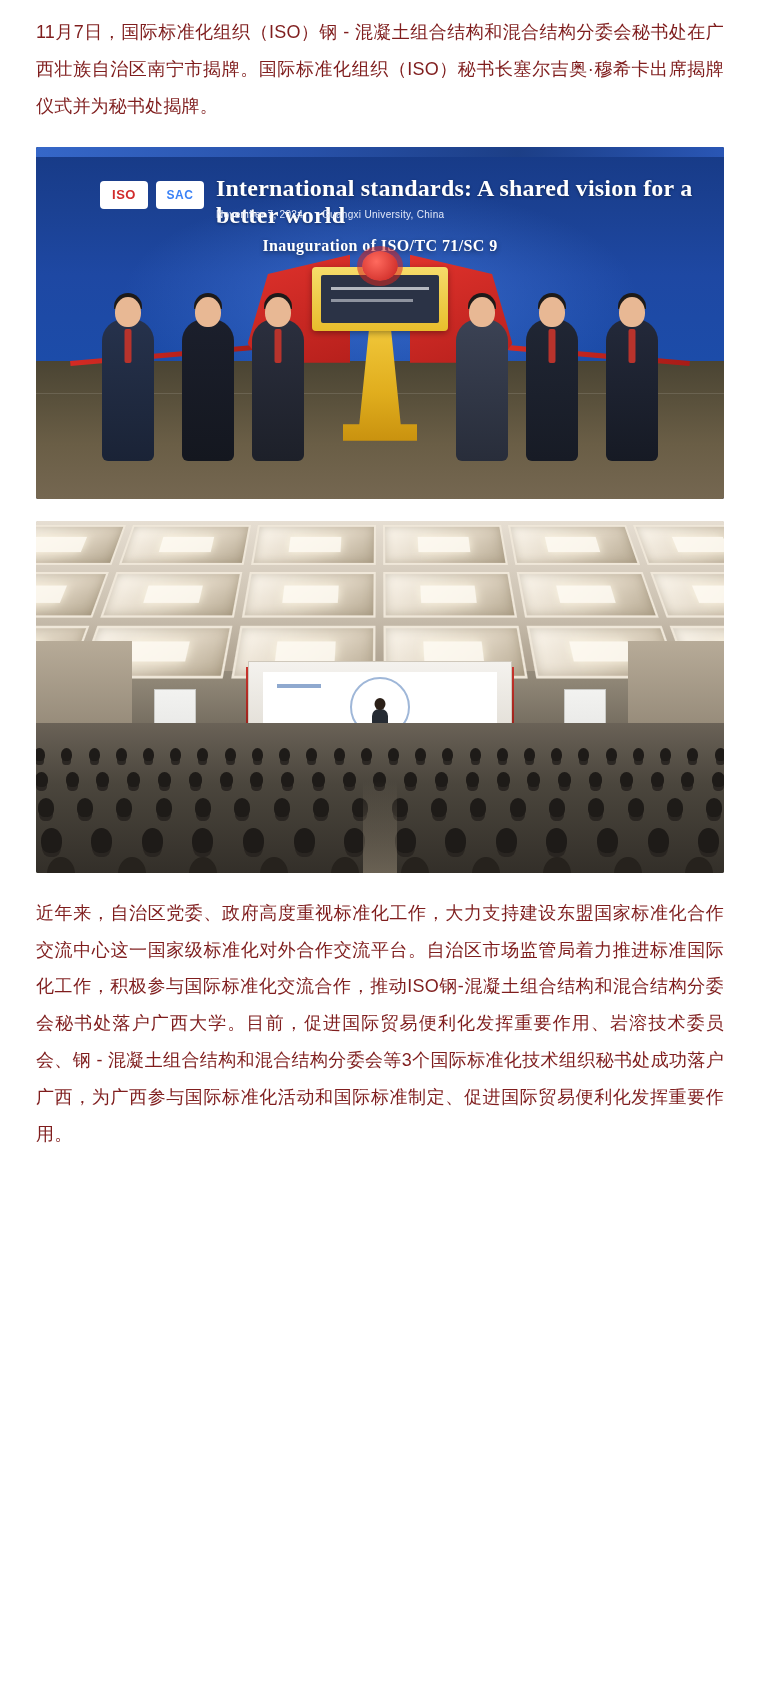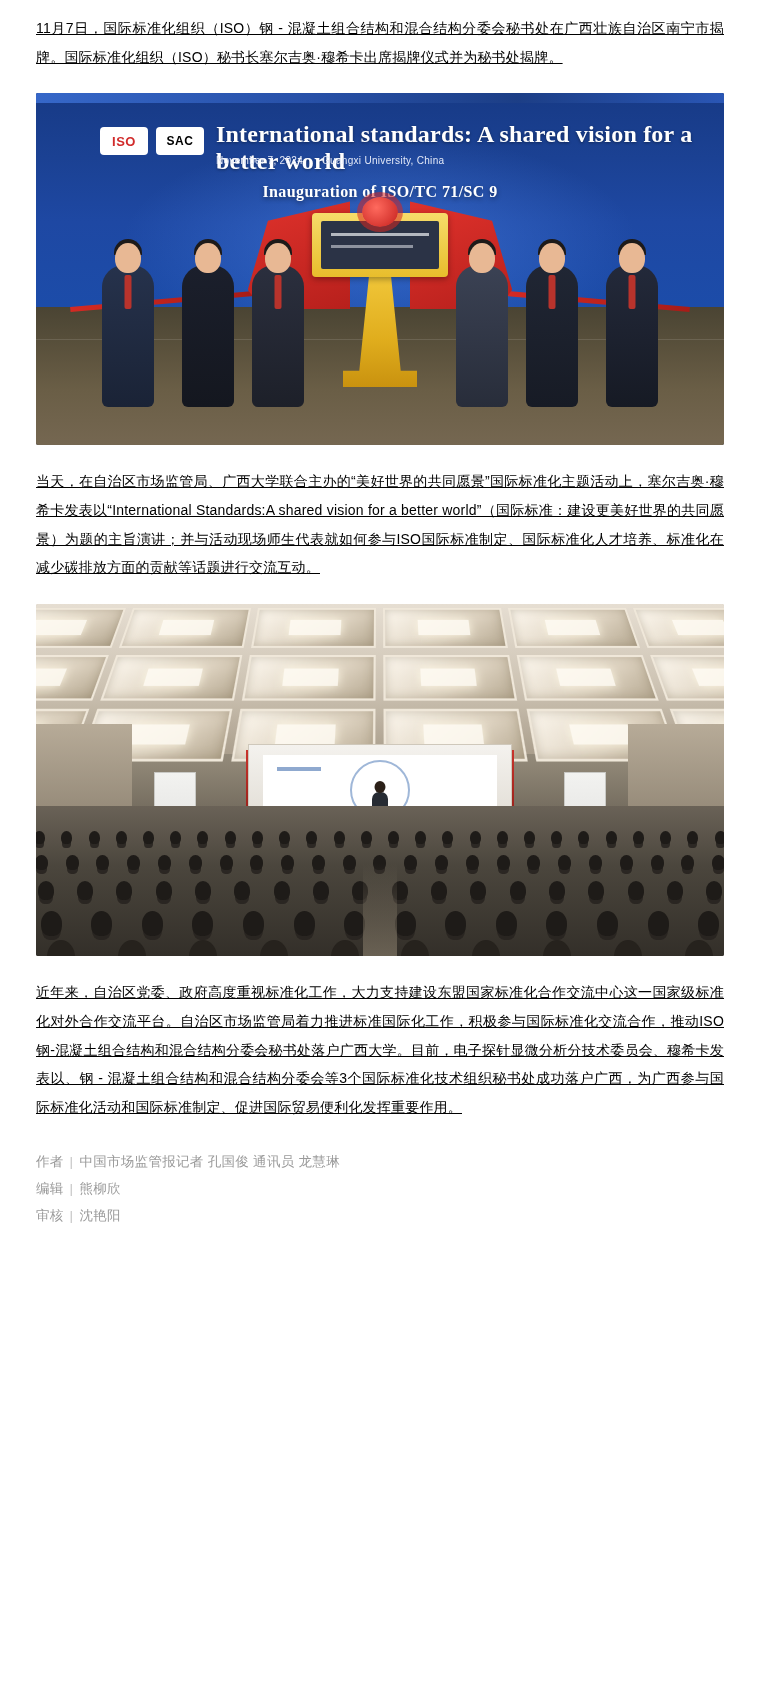--- a/index.html
+++ b/index.html
@@ -19,14 +19,13 @@
     padding: 14px 36px 30px 36px;
   }
   p.body-text {
-    font-size: 14px;
+    font-size: 18px;
     line-height: 2.05;
     text-align: justify;
     text-justify: inter-ideograph;
     margin: 0 0 22px 0;
     letter-spacing: 0.2px;
-    color: #000000;
-    text-decoration: underline;
+    color: #7f1d1d;
   }
   p.body-text:last-of-type { margin-bottom: 0; }
 

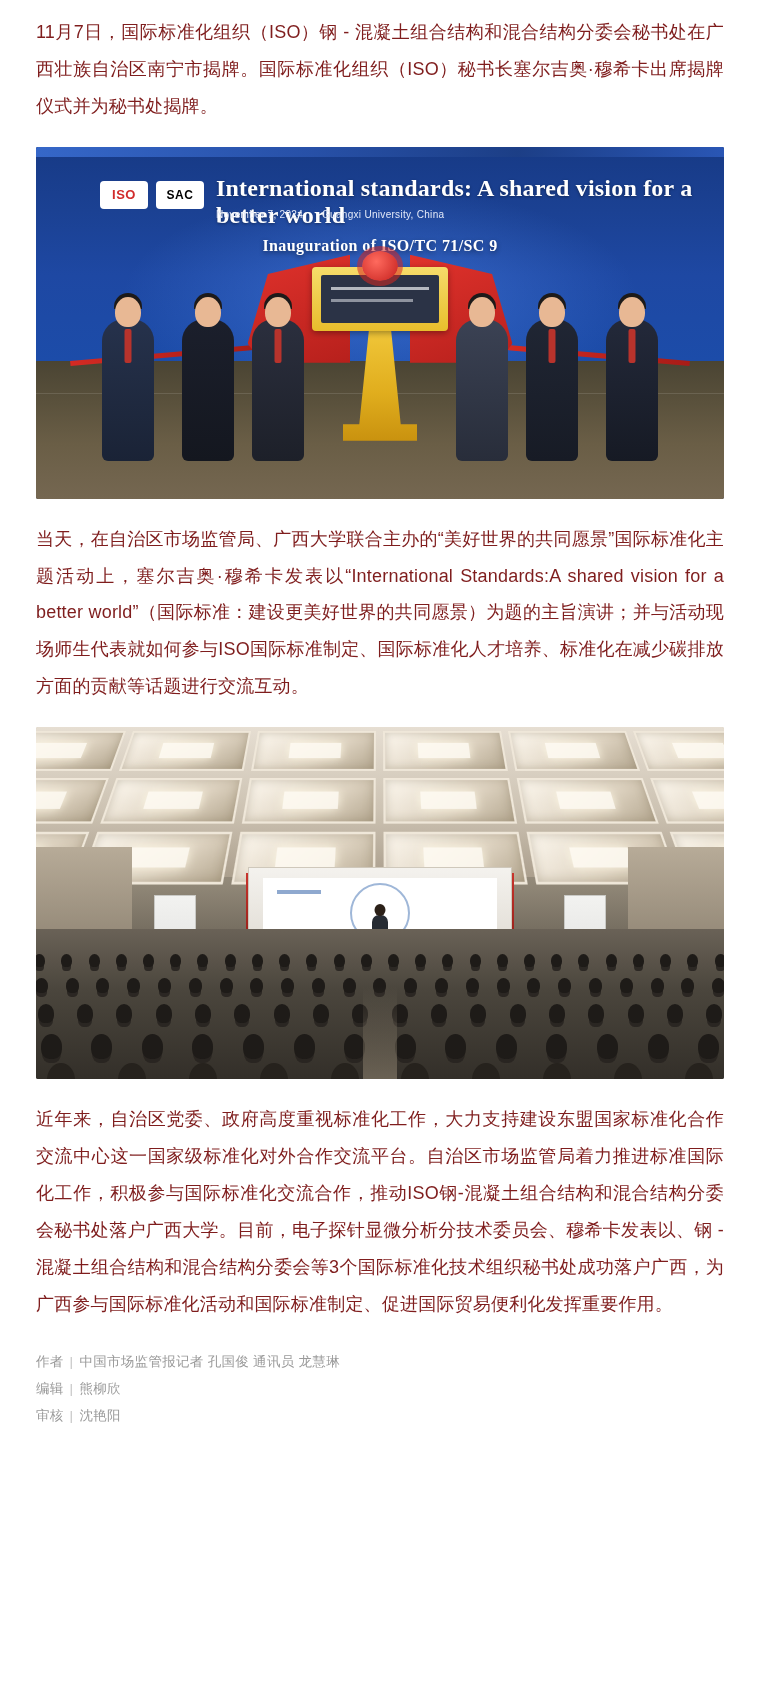--- a/index.html
+++ b/index.html
@@ -68,7 +68,7 @@
     position:absolute; left:120px; top:34px; width:48px; height:28px;
     background:#fff; border-radius:4px;
     display:flex; align-items:center; justify-content:center;
-    font-size:12px; font-weight:bold; color:#000000; letter-spacing:.5px;
+    font-size:12px; font-weight:bold; color:#3b82f6; letter-spacing:.5px;
   }
   .fig1 .headline {
     position:absolute; left:180px; top:28px; right:20px;

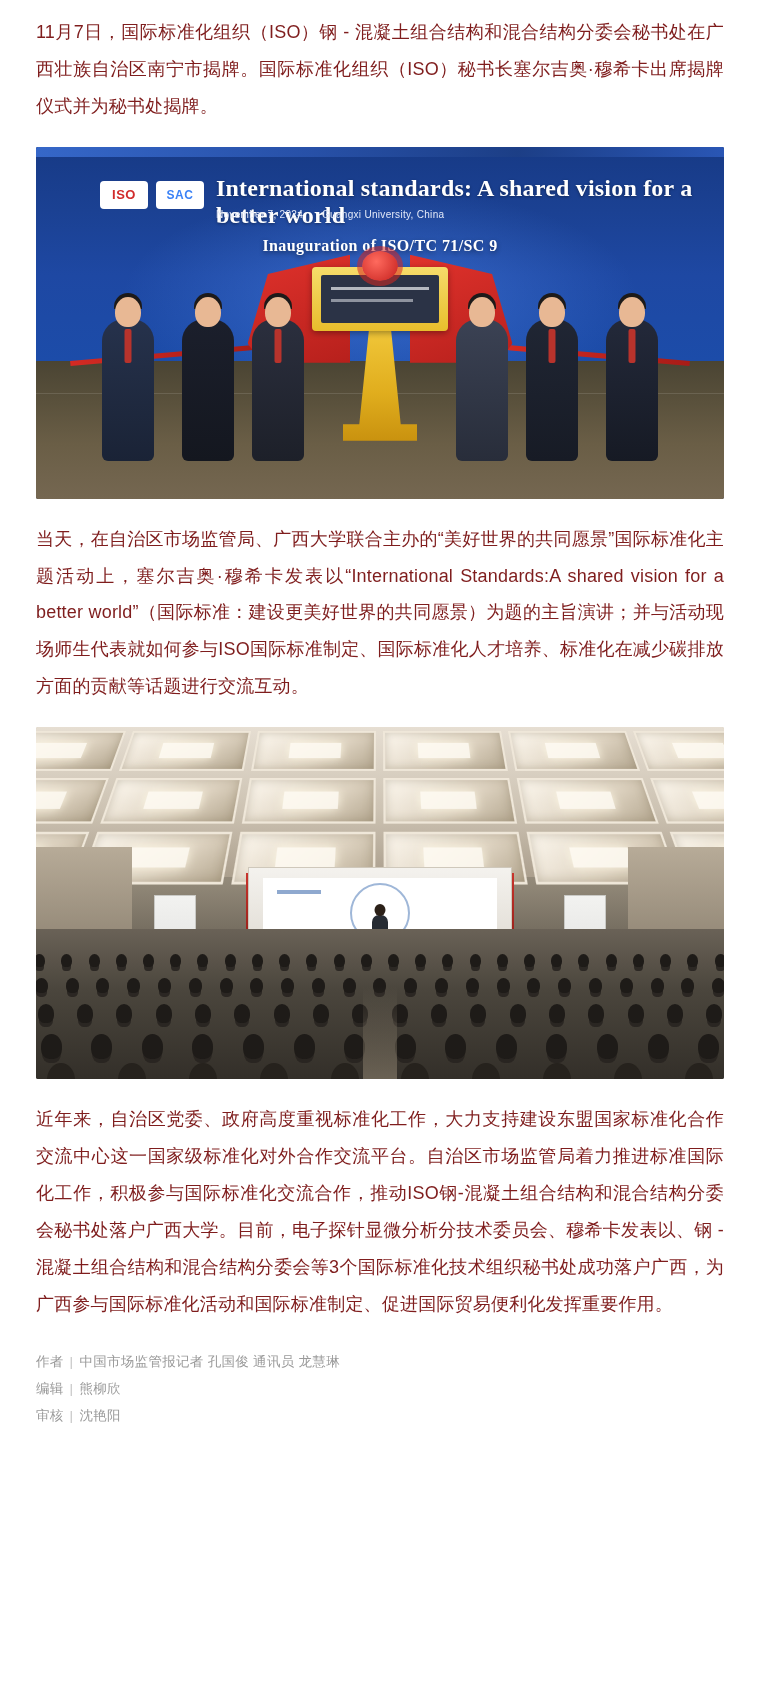--- a/index.html
+++ b/index.html
@@ -330,7 +330,6 @@
       </div>
   </div>
 
-  <p class="body-text">当天，在自治区市场监管局、广西大学联合主办的“美好世界的共同愿景”国际标准化主题活动上，塞尔吉奥·穆希卡发表以“International Standards:A shared vision for a better world”（国际标准：建设更美好世界的共同愿景）为题的主旨演讲；并与活动现场师生代表就如何参与ISO国际标准制定、国际标准化人才培养、标准化在减少碳排放方面的贡献等话题进行交流互动。</p>
 
   <div class="figure fig2">
     <div class="ceiling">

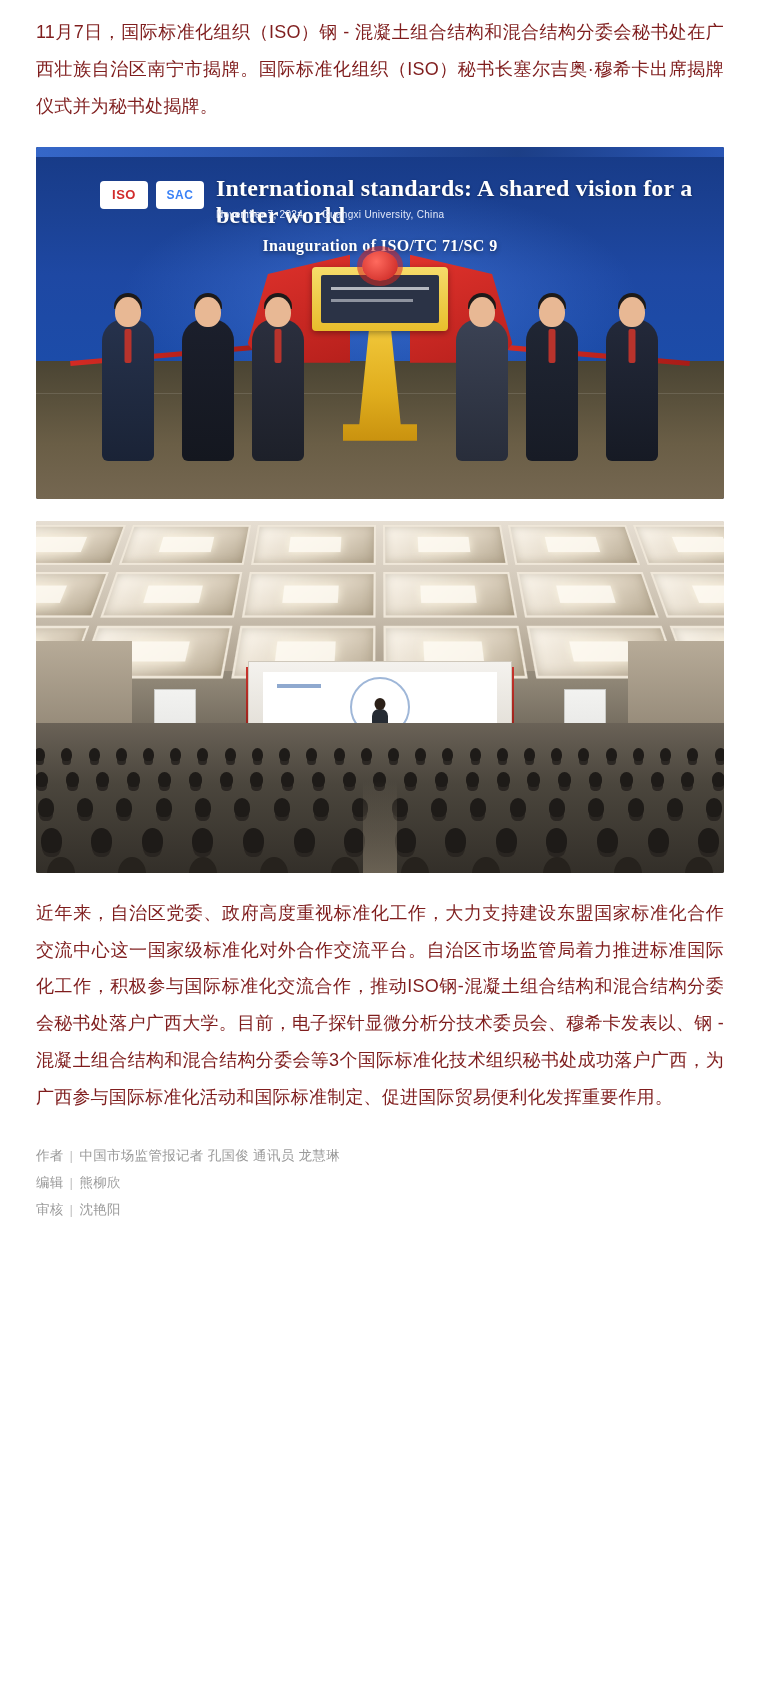--- a/index.html
+++ b/index.html
@@ -470,7 +470,7 @@
     </div>
   </div>
 
-  <p class="body-text">近年来，自治区党委、政府高度重视标准化工作，大力支持建设东盟国家标准化合作交流中心这一国家级标准化对外合作交流平台。自治区市场监管局着力推进标准国际化工作，积极参与国际标准化交流合作，推动ISO钢-混凝土组合结构和混合结构分委会秘书处落户广西大学。目前，电子探针显微分析分技术委员会、穆希卡发表以、钢 - 混凝土组合结构和混合结构分委会等3个国际标准化技术组织秘书处成功落户广西，为广西参与国际标准化活动和国际标准制定、促进国际贸易便利化发挥重要作用。</p>
+  <p class="body-text">近年来，自治区党委、政府高度重视标准化工作，大力支持建设东盟国家标准化合作交流中心这一国家级标准化对外合作交流平台。自治区市场监管局着力推进标准国际化工作，积极参与国际标准化交流合作，推动ISO钢-混凝土组合结构和混合结构分委会秘书处落户广西大学。目前，促进国际贸易便利化发挥重要作用、岩溶技术委员会、钢 - 混凝土组合结构和混合结构分委会等3个国际标准化技术组织秘书处成功落户广西，为广西参与国际标准化活动和国际标准制定、促进国际贸易便利化发挥重要作用。</p>
 
   <div class="credits">
     <div class="credit-line">

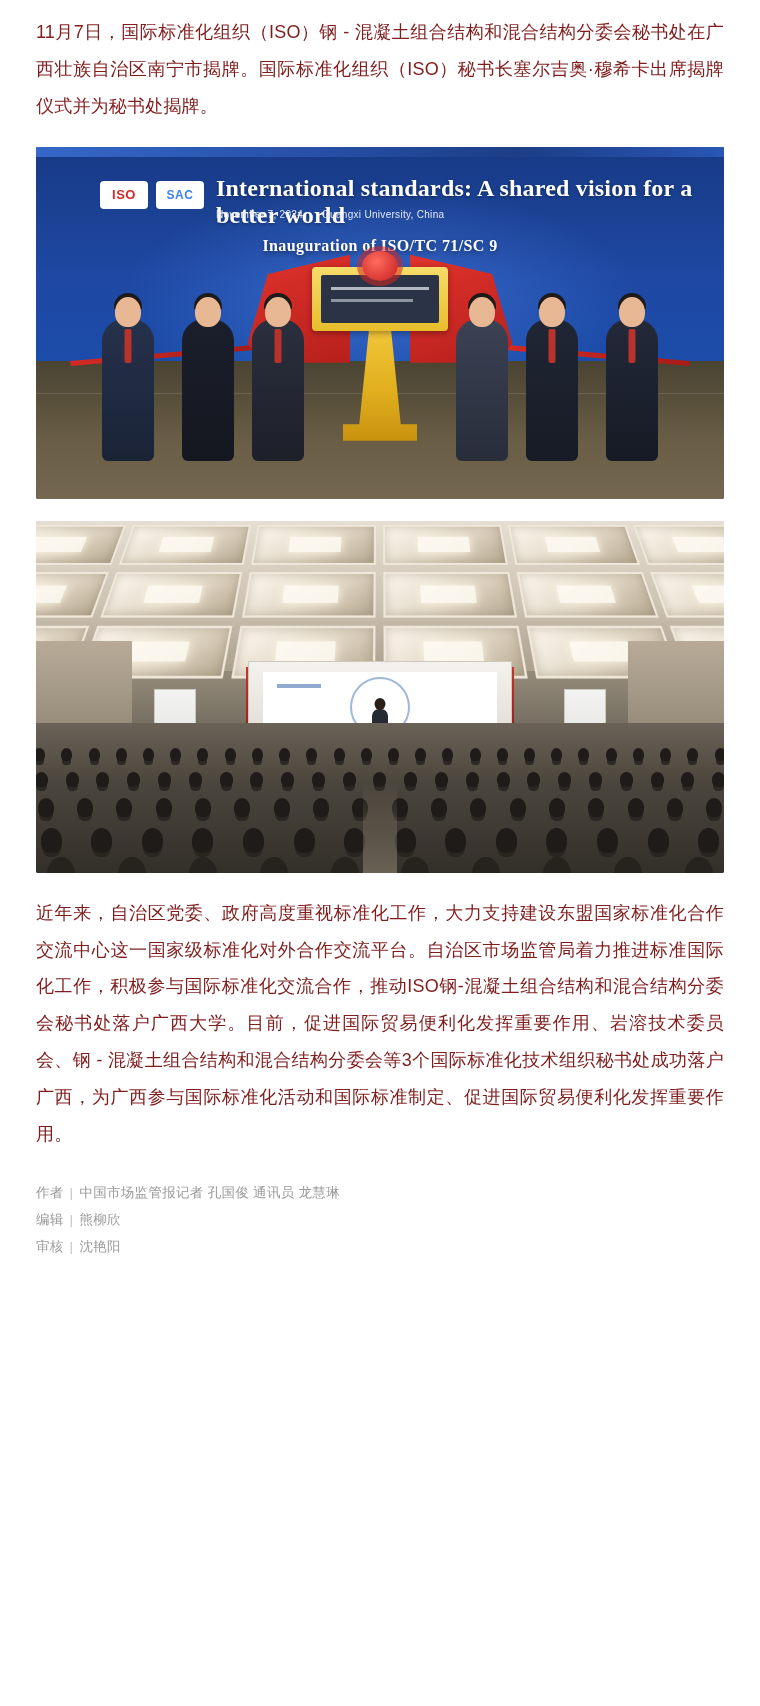--- a/index.html
+++ b/index.html
@@ -472,17 +472,6 @@
 
   <p class="body-text">近年来，自治区党委、政府高度重视标准化工作，大力支持建设东盟国家标准化合作交流中心这一国家级标准化对外合作交流平台。自治区市场监管局着力推进标准国际化工作，积极参与国际标准化交流合作，推动ISO钢-混凝土组合结构和混合结构分委会秘书处落户广西大学。目前，促进国际贸易便利化发挥重要作用、岩溶技术委员会、钢 - 混凝土组合结构和混合结构分委会等3个国际标准化技术组织秘书处成功落户广西，为广西参与国际标准化活动和国际标准制定、促进国际贸易便利化发挥重要作用。</p>
 
-  <div class="credits">
-    <div class="credit-line">
-      <span>作者</span><span class="sep">|</span><span>中国市场监管报记者 孔国俊 通讯员 龙慧琳</span>
-    </div>
-    <div class="credit-line">
-      <span>编辑</span><span class="sep">|</span><span>熊柳欣</span>
-    </div>
-    <div class="credit-line">
-      <span>审核</span><span class="sep">|</span><span>沈艳阳</span>
-    </div>
-  </div>
 
 </div>
 

